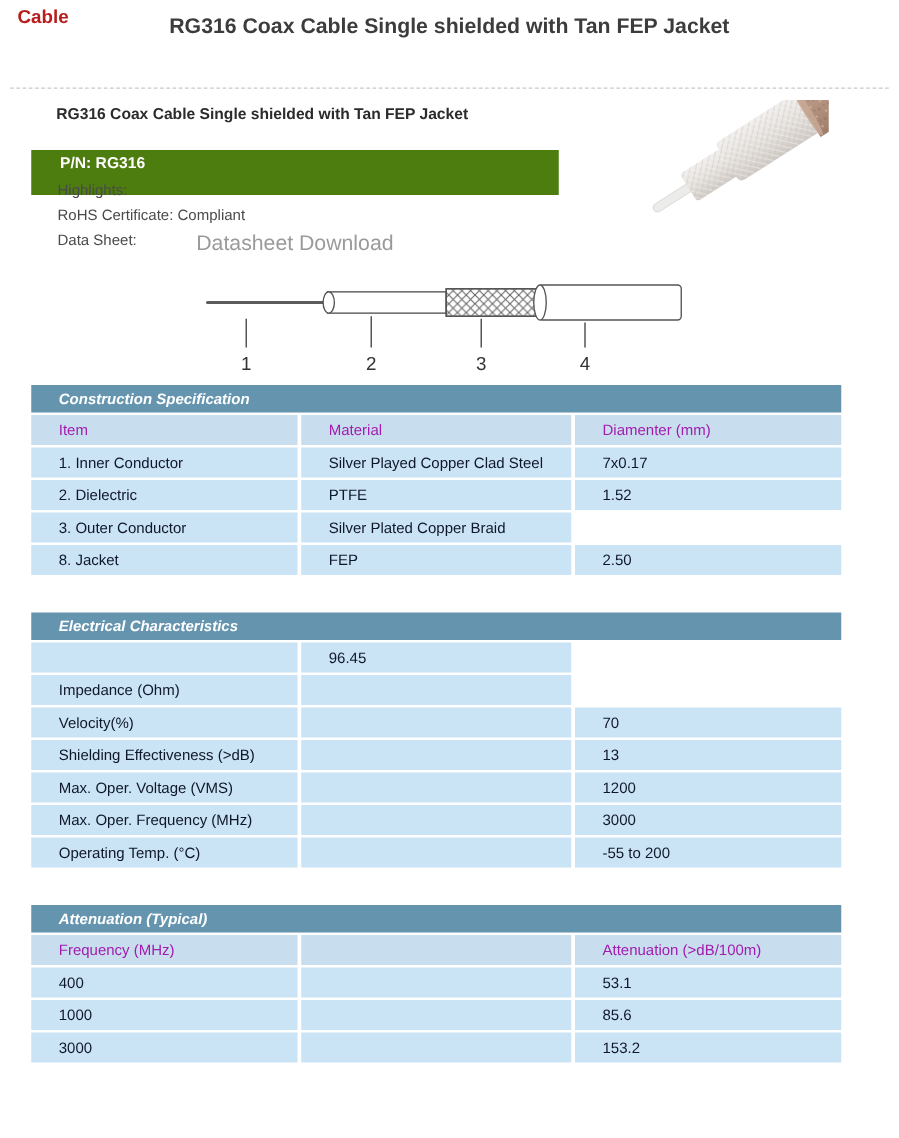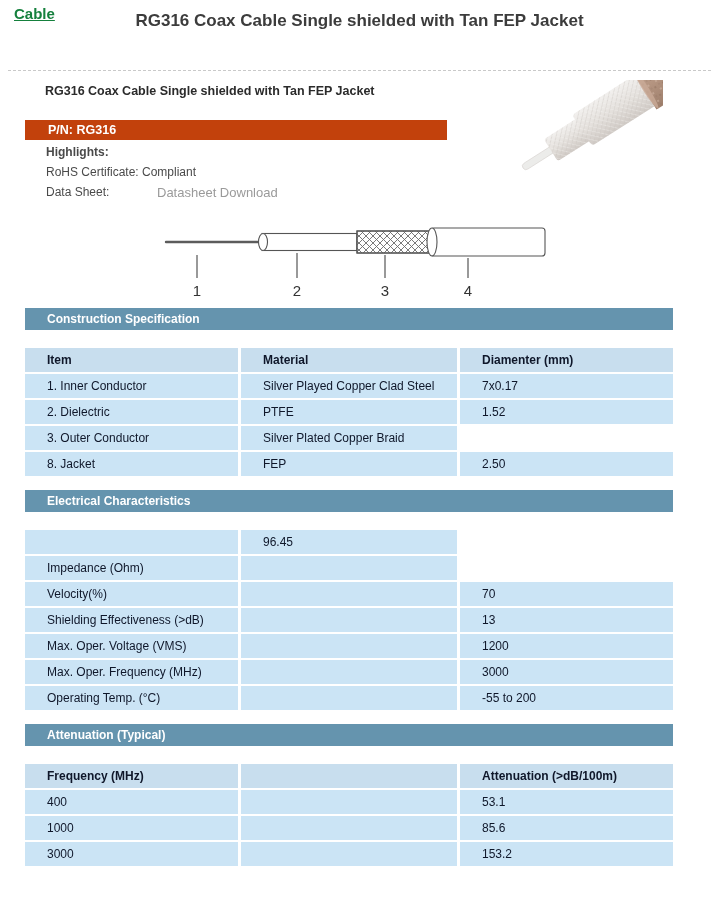--- a/index.html
+++ b/index.html
@@ -11,7 +11,7 @@
   .abs { position:absolute; }
 
   
-  .nav-link { left:14px; top:5px; font-size:15px; font-weight:bold; color:#15803d; cursor:pointer;text-decoration:underline; }
+  .nav-link { left:14px; top:5px; font-size:15px; font-weight:bold; color:#b91c1c; cursor:pointer; }
   .page-title { left:0; right:0; top:11px; text-align:center; font-size:17px; font-weight:bold; color:#3c3c3c; }
   .dashed-divider { left:8px; right:8px; top:70px; border-top:1px dashed #c9c9c9; height:0; }
 

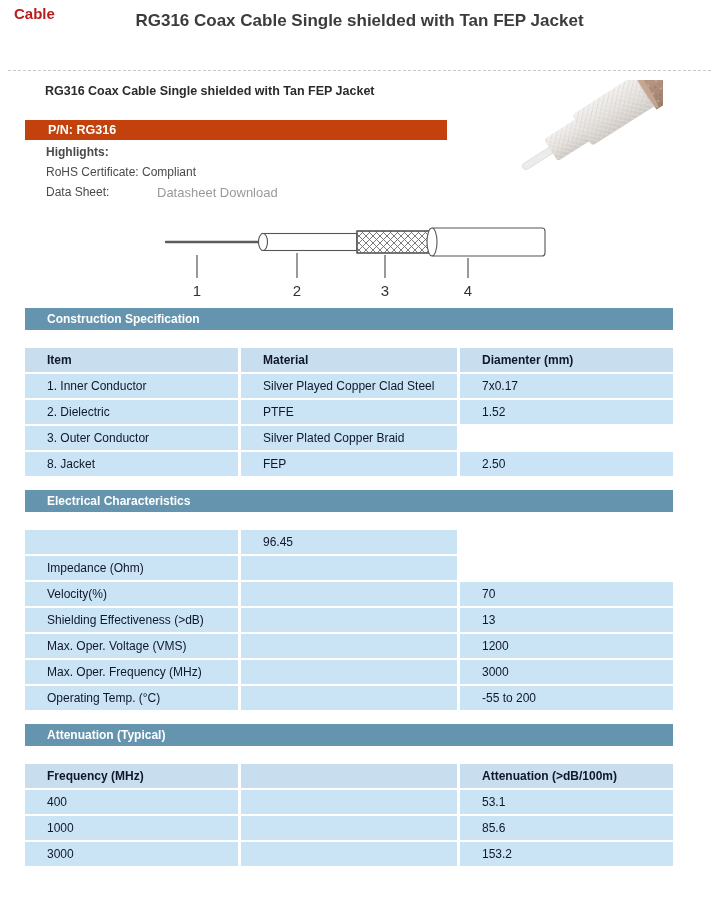--- a/index.html
+++ b/index.html
@@ -17,7 +17,7 @@
 
   
   .product-heading { left:45px; top:84px; font-size:12.5px; font-weight:bold; color:#2b2b2b; }
-  .pn-bar { left:25px; top:120px; width:422px; height:20px; background:#c2410c;
+  .pn-bar { left:25px; top:120px; width:422px; height:36px; background:#4d7c0f;
             color:#fff; font-size:12.5px; font-weight:bold; line-height:20px; padding-left:23px; }
   .info-line { left:46px; font-size:12px; color:#4a4a4a; }
   .info-hl { top:145px;font-weight:bold; }

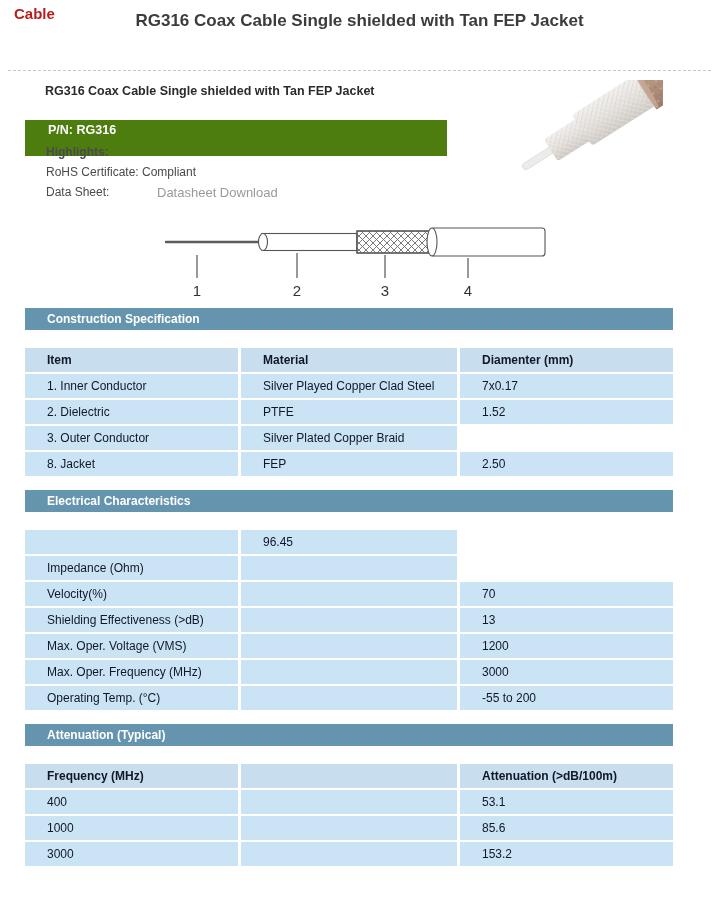--- a/index.html
+++ b/index.html
@@ -20,7 +20,7 @@
   .pn-bar { left:25px; top:120px; width:422px; height:36px; background:#4d7c0f;
             color:#fff; font-size:12.5px; font-weight:bold; line-height:20px; padding-left:23px; }
   .info-line { left:46px; font-size:12px; color:#4a4a4a; }
-  .info-hl { top:145px;font-weight:bold; }
+  .info-hl { top:145px; }
   .info-rohs { top:165px; }
   .info-ds { top:185px; }
   .ds-link { left:157px; top:185px; font-size:13px; color:#9a9a9a; cursor:pointer; }

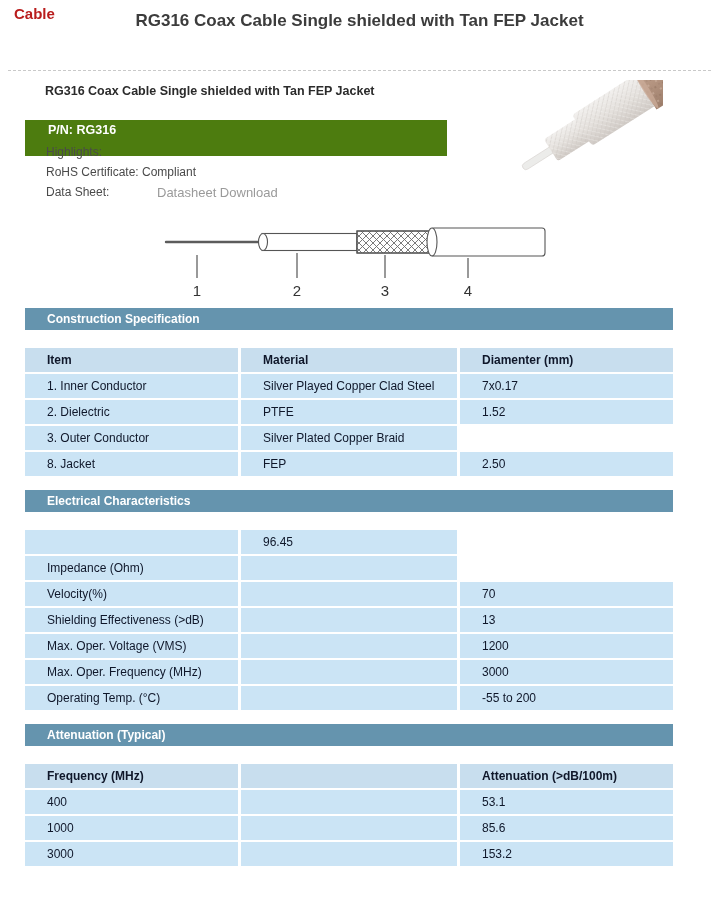--- a/index.html
+++ b/index.html
@@ -23,7 +23,7 @@
   .info-hl { top:145px; }
   .info-rohs { top:165px; }
   .info-ds { top:185px; }
-  .ds-link { left:157px; top:185px; font-size:13px; color:#9a9a9a; cursor:pointer; }
+  .ds-link { left:157px; top:185px; font-size:17px; color:#9a9a9a; cursor:pointer; }
 
   .photo-wrap { left:498px; top:80px; width:165px; height:105px; }
   .diagram-wrap { left:135px; top:222px; width:440px; height:80px; }

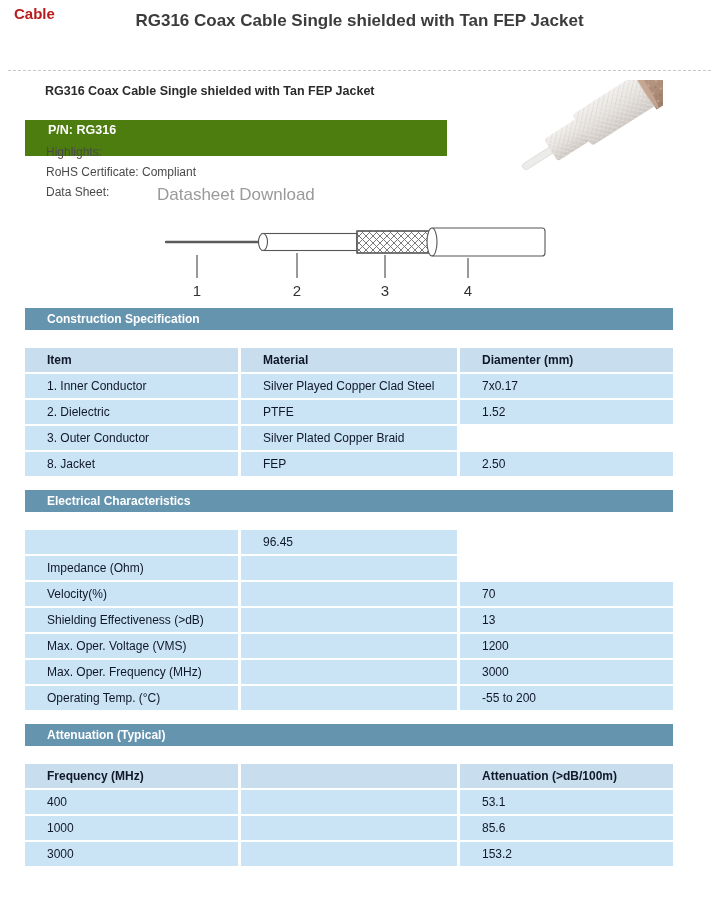--- a/index.html
+++ b/index.html
@@ -35,7 +35,7 @@
   .sec-attenuation { top:724px; }
   .section-bar {
     height:22px; line-height:22px; background:#6594ae; color:#fff;
-    font-size:12px; font-weight:bold; padding-left:22px; margin-bottom:18px;
+    font-size:12px; font-weight:bold; padding-left:22px; margin-bottom:2px;font-style:italic;
   }
   .t-row { display:grid; grid-template-columns:213px 216px 213px; column-gap:3px; margin-bottom:2px; }
   .t-cell { height:24px; line-height:24px; background:#cbe4f5; font-size:12px;

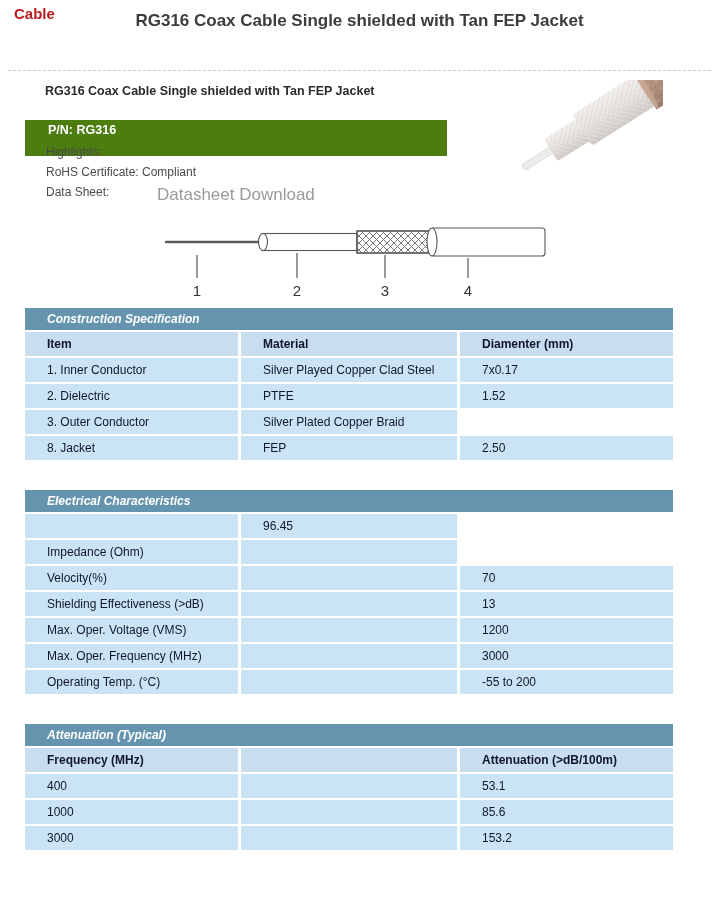--- a/index.html
+++ b/index.html
@@ -40,7 +40,7 @@
   .t-row { display:grid; grid-template-columns:213px 216px 213px; column-gap:3px; margin-bottom:2px; }
   .t-cell { height:24px; line-height:24px; background:#cbe4f5; font-size:12px;
             padding-left:22px; overflow:hidden; white-space:nowrap; color:#0f172a; }
-  .head .t-cell { font-weight:bold; background:#c8deee; color:#0f172a; }
+  .head .t-cell { font-weight:normal; background:#c8deee; color:#a21caf; }
 </style>
 </head>
 <body>

